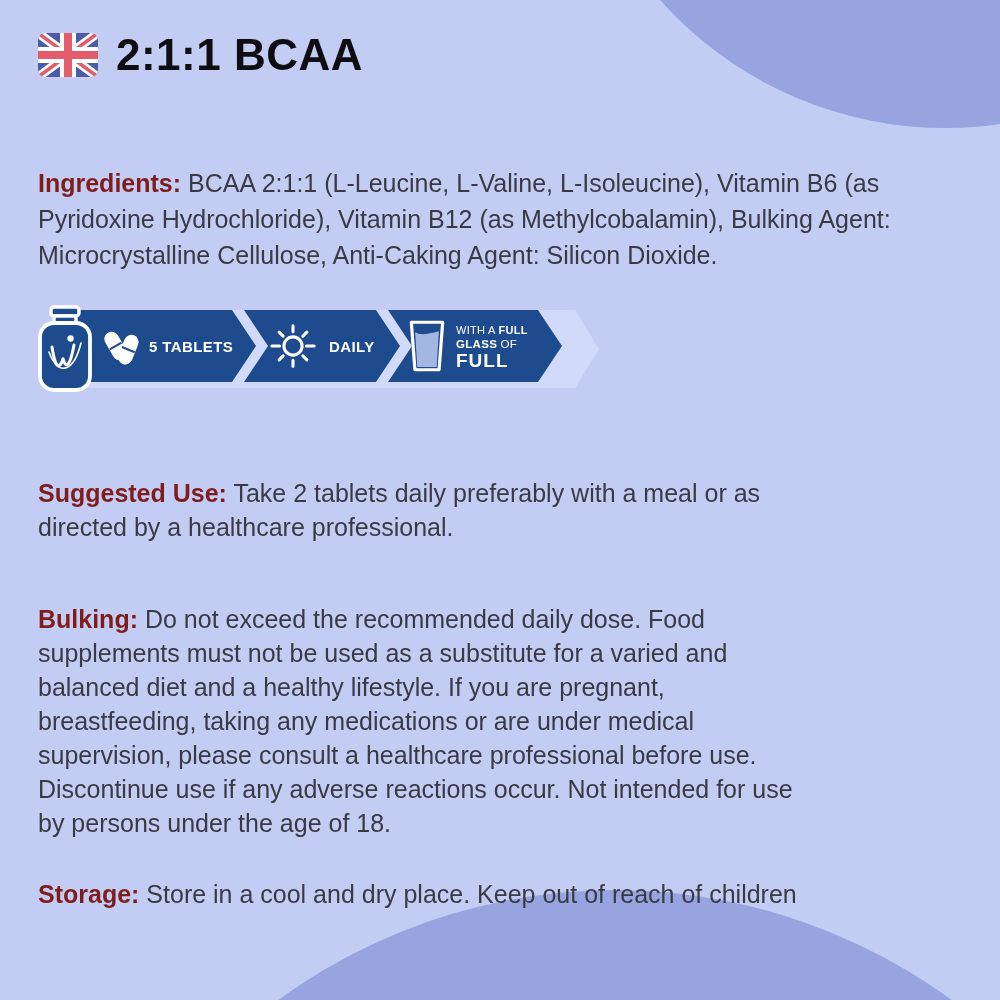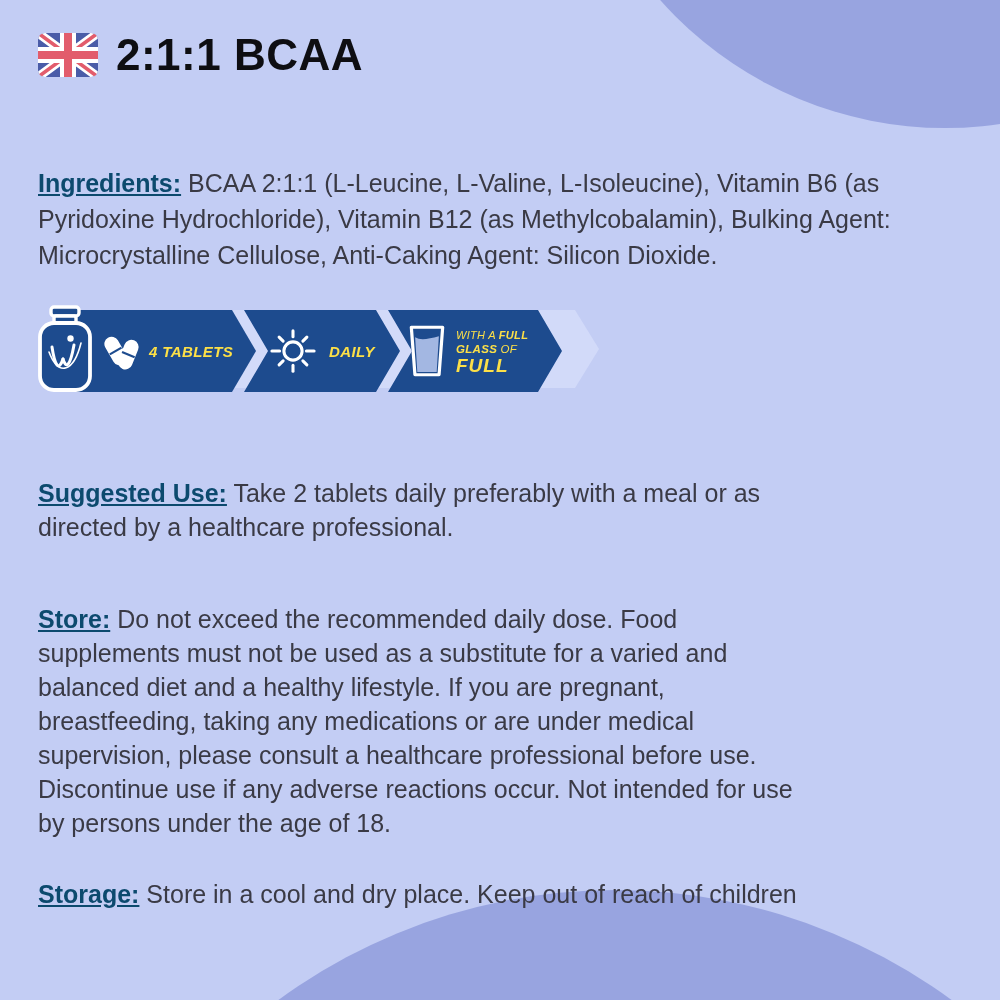--- a/index.html
+++ b/index.html
@@ -18,7 +18,7 @@
   .title { font-size:44px; font-weight:700; color:#0e0e12; letter-spacing:0.5px; }
 
   .sec { position:absolute; left:38px; font-size:25px; line-height:36px; white-space:pre; }
-  .sec b { color:#0c4a6e;text-decoration:underline; }
+  .sec b { color:#7f1d1d; }
   .sec .sec-text { white-space:pre; }
   #ingredients { top:140px; }
   #suggested   { top:451px; line-height:34px; }

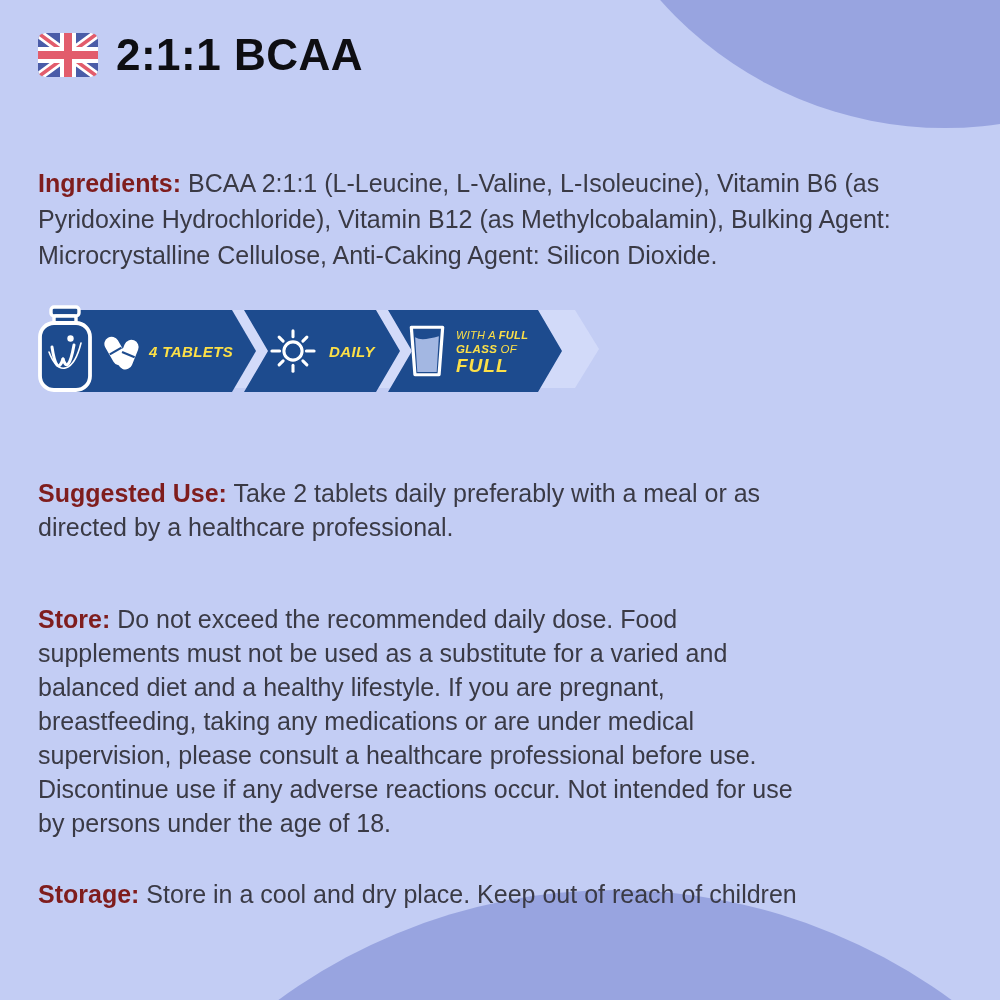--- a/index.html
+++ b/index.html
@@ -34,7 +34,7 @@
     position:absolute; left:21px; top:7px; height:78px; width:541px; background:#d2daf9;
     clip-path:polygon(0 0, calc(100% - 24px) 0, 100% 50%, calc(100% - 24px) 100%, 0 100%);
   }
-  .chev { position:absolute; top:7px; height:82px; background:#1d4b8e; display:flex; align-items:center; color:#fde047;font-style:italic; }
+  .chev { position:absolute; top:7px; height:72px; background:#1d4b8e; display:flex; align-items:center; color:#ffffff; }
   .chev.first   { clip-path:polygon(0 0, calc(100% - 24px) 0, 100% 50%, calc(100% - 24px) 100%, 0 100%); }
   .chev.notched { clip-path:polygon(0 0, calc(100% - 24px) 0, 100% 50%, calc(100% - 24px) 100%, 0 100%, 24px 50%); }
   #chev1 { left:21px;  width:198px; padding-left:45px; gap:8px;  box-sizing:border-box; }

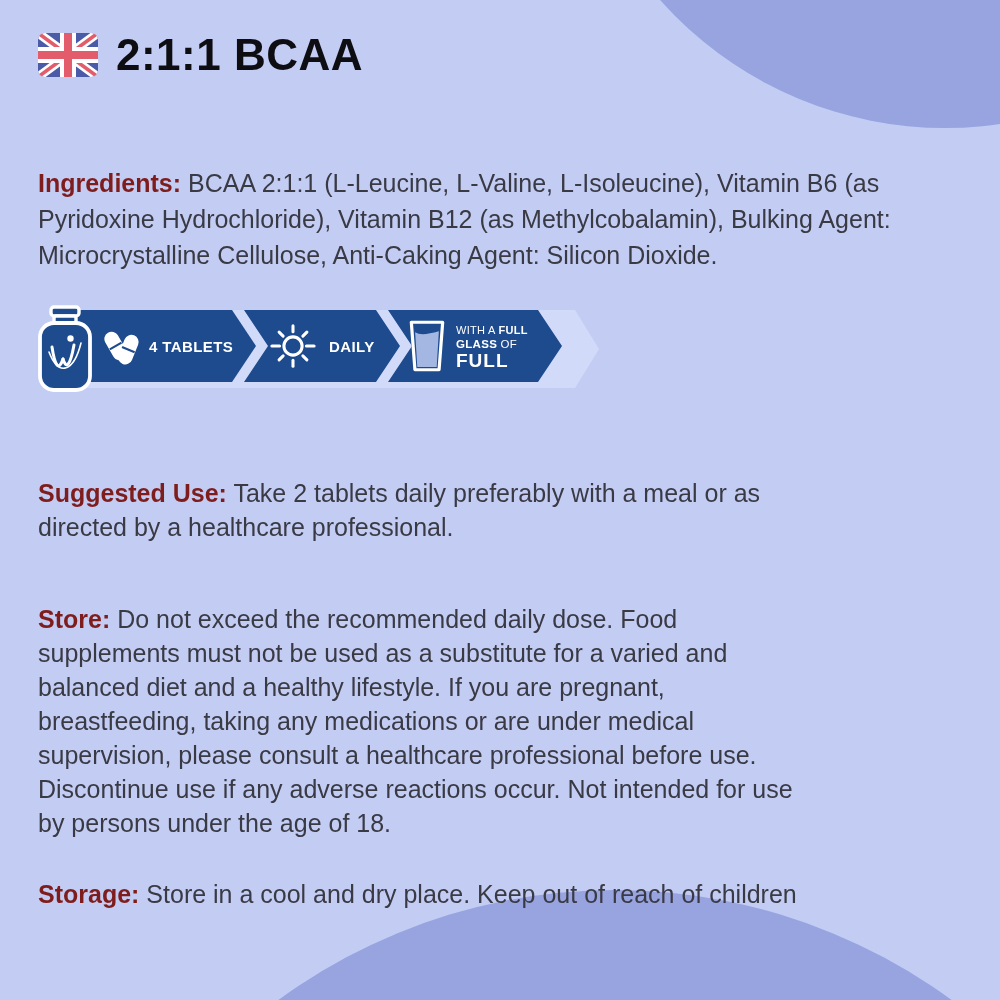--- a/index.html
+++ b/index.html
@@ -94,7 +94,7 @@
           <line x1="20.5" y1="27" x2="35.5" y2="27" stroke="#1d4b8e" stroke-width="2.4"></line>
         </g>
       </svg>
-      <span class="chev-label">4 TABLETS</span>
+      <span class="chev-label">5 TABLETS</span>
     </div>
 
     <div class="chev notched" id="chev2">

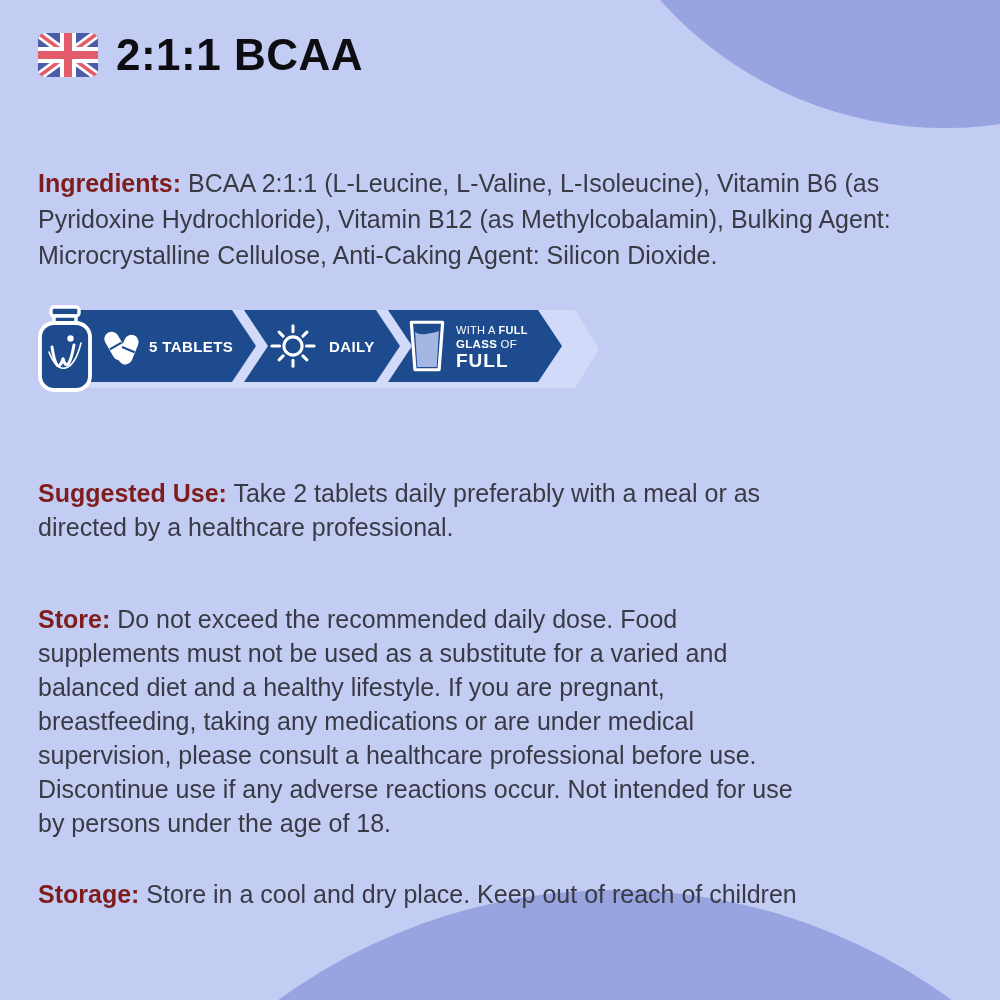--- a/index.html
+++ b/index.html
@@ -142,7 +142,7 @@
   <p class="sec" id="suggested"><b>Suggested Use:</b><span class="sec-text"> Take 2 tablets daily preferably with a meal or as
 directed by a healthcare professional.</span></p>
 
-  <p class="sec" id="advice"><b>Store:</b><span class="sec-text"> Do not exceed the recommended daily dose. Food
+  <p class="sec" id="advice"><b>Bulking:</b><span class="sec-text"> Do not exceed the recommended daily dose. Food
 supplements must not be used as a substitute for a varied and
 balanced diet and a healthy lifestyle. If you are pregnant,
 breastfeeding, taking any medications or are under medical

